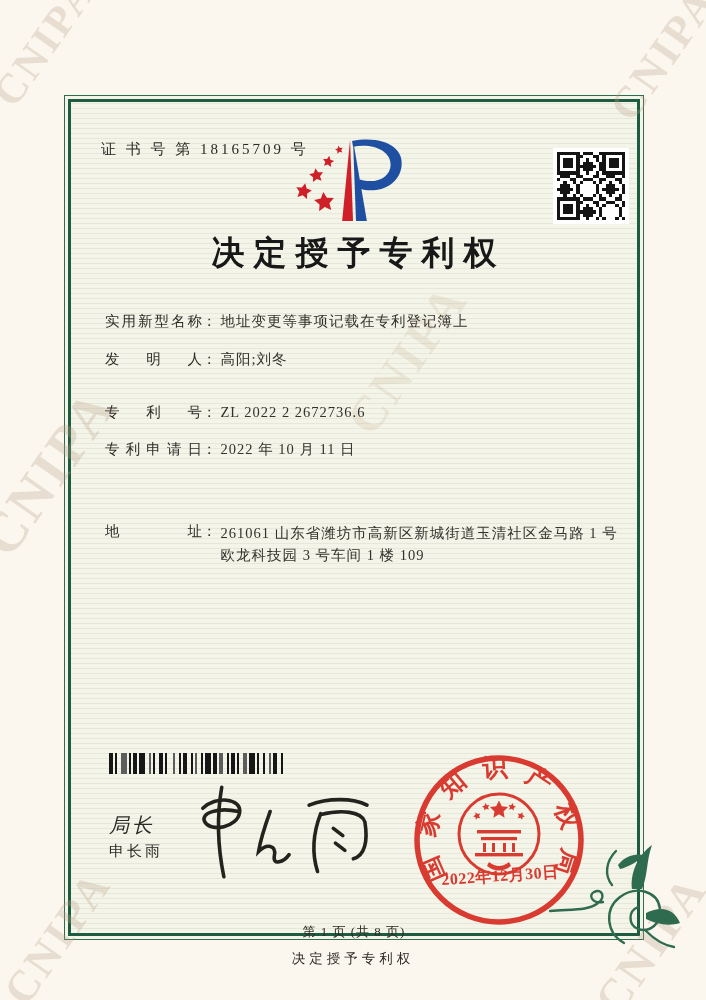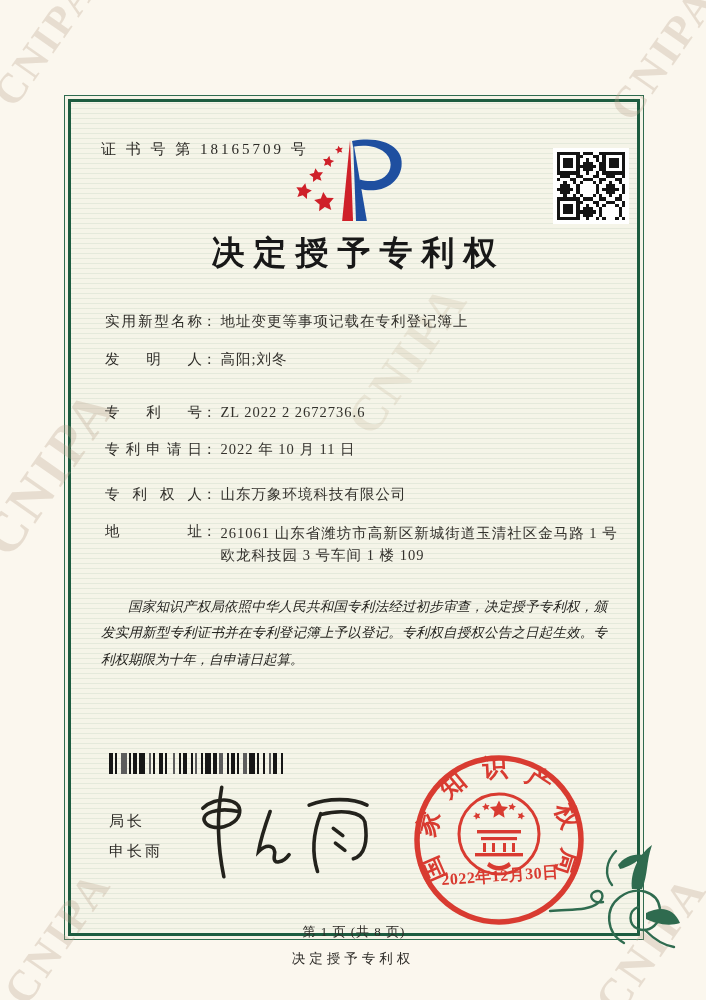--- a/index.html
+++ b/index.html
@@ -567,9 +567,6 @@
         <span class="f-label">专利申请日</span><span class="f-colon">：</span><span class="f-value">2022 年 10 月 11 日</span>
       </div>
 
-      <div class="row" style="top:389px;">
-        <span class="f-label">专利权人</span><span class="f-colon">：</span><span class="f-value">山东万象环境科技有限公司</span>
-      </div>
 
       <div class="row" style="top:426px;">
         <span class="f-label">地址</span><span class="f-colon">：</span><span class="addr-val f-value"><span>261061 山东省潍坊市高新区新城街道玉清社区金马路 1 号</span><br><span>欧龙科技园 3 号车间 1 楼 109</span></span>

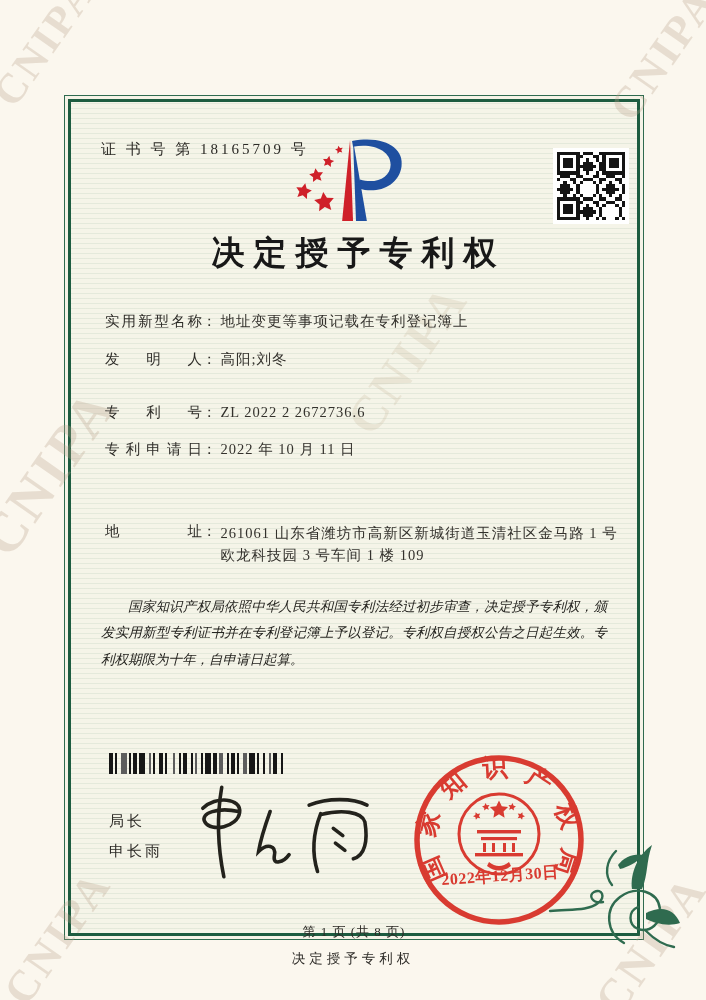--- a/index.html
+++ b/index.html
@@ -574,7 +574,6 @@
 
 
       <div class="body-text">
-        <p>国家知识产权局依照中华人民共和国专利法经过初步审查，决定授予专利权，颁发实用新型专利证书并在专利登记簿上予以登记。专利权自授权公告之日起生效。专利权期限为十年，自申请日起算。</p>
       </div>
 
       <div class="barcode">

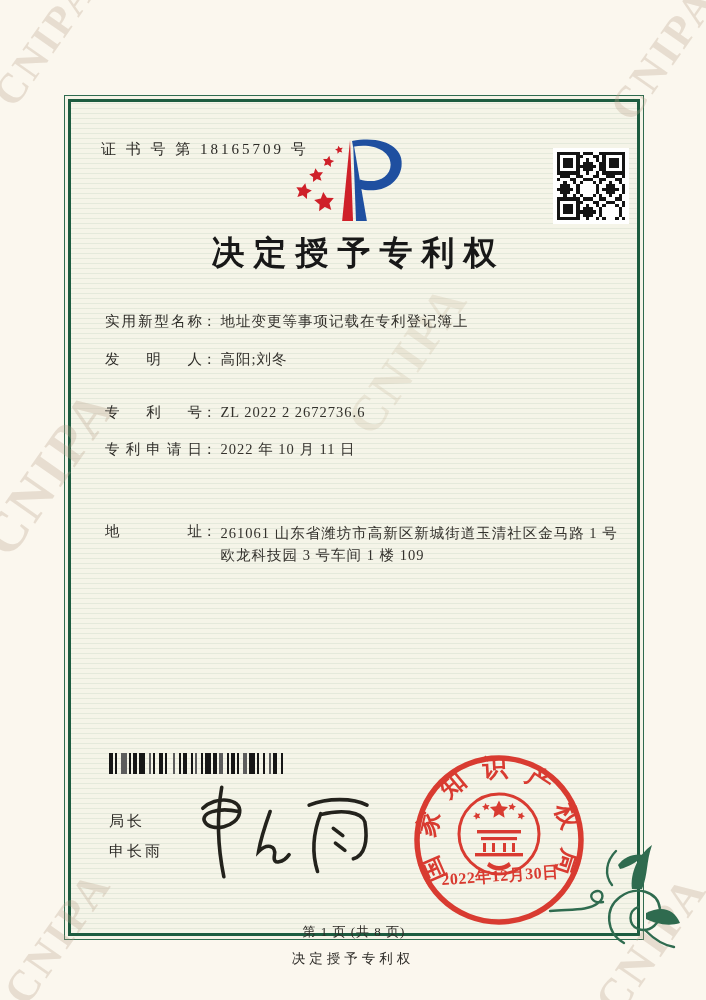--- a/index.html
+++ b/index.html
@@ -56,7 +56,7 @@
   .barcode{position:absolute;left:44px;top:657px;width:176px;height:21px;}
   .barcode span{position:absolute;top:0;bottom:0;display:block;}
   
-  .signoff-title{position:absolute;left:44px;top:716px;font-size:15px;letter-spacing:3px;color:#2c2a26;}
+  .signoff-title{position:absolute;left:44px;top:716px;font-size:20px;letter-spacing:3px;color:#2c2a26;font-style:italic;}
   .signoff-name{position:absolute;left:44px;top:746px;font-size:15px;letter-spacing:3px;color:#2c2a26;}
   .signature{position:absolute;left:122px;top:686px;width:200px;height:100px;}
   

